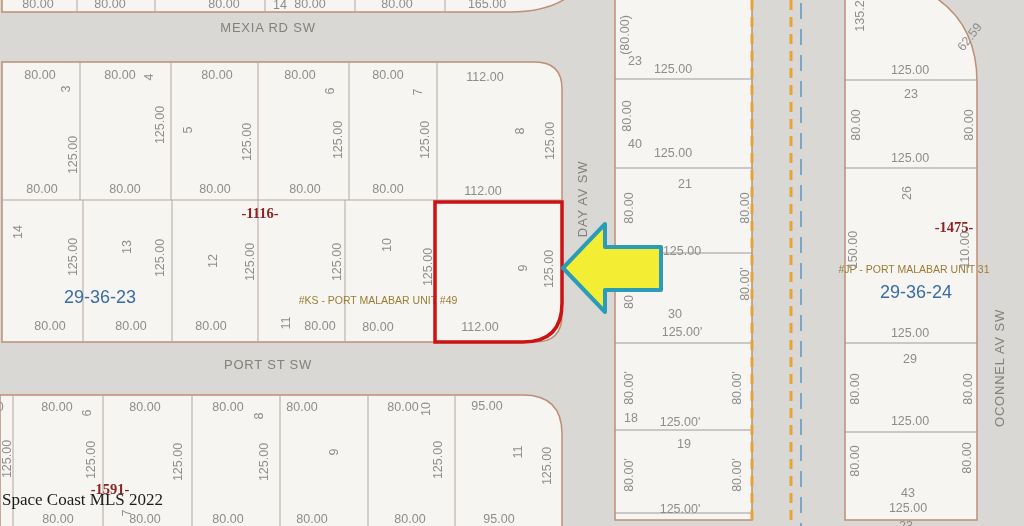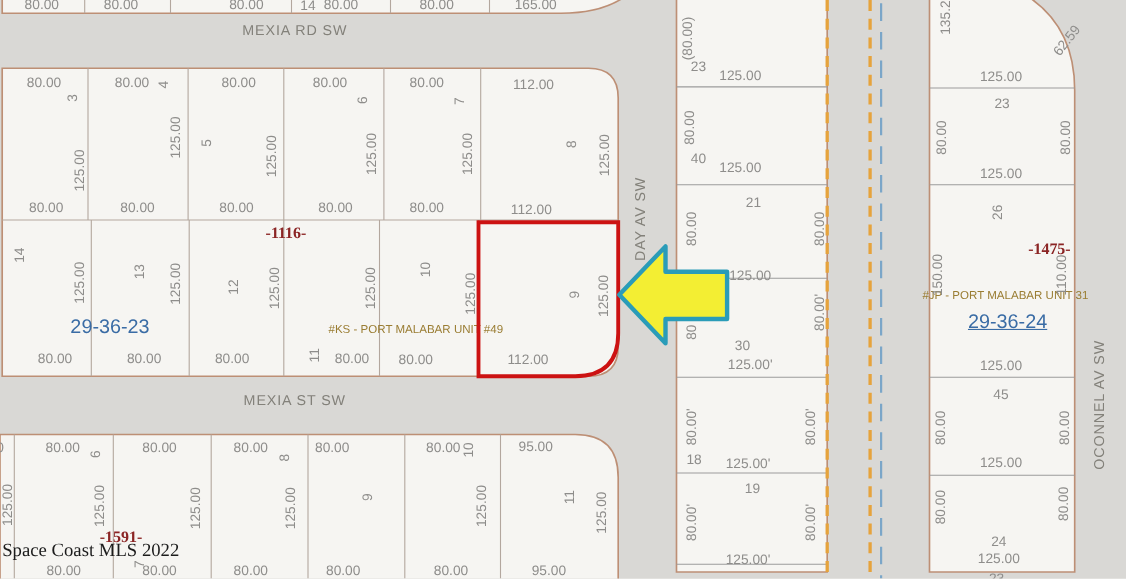--- a/index.html
+++ b/index.html
@@ -84,7 +84,7 @@
       <div class="lbl street" style="left: 582px; top: 199px; transform: translate(-50%, -50%) rotate(-90deg);">DAY AV SW</div>
       <div class="lbl street" style="left: 999px; top: 368px; transform: translate(-50%, -50%) rotate(-90deg);">OCONNEL AV SW</div>
       <div class="lbl section" style="left: 100px; top: 297px; text-align: right;">29-36-23</div>
-      <div class="lbl section" style="left: 916px; top: 292px; text-decoration: underline;">29-36-24</div>
+      <div class="lbl section" style="left: 916px; top: 292px;">29-36-24</div>
       <div class="lbl plat" style="left: 260px; top: 213px;">-1116-</div>
       <div class="lbl plat" style="left: 110px; top: 489px;">-1591-</div>
       <div class="lbl plat" style="left: 954px; top: 227px;">-1475-</div>

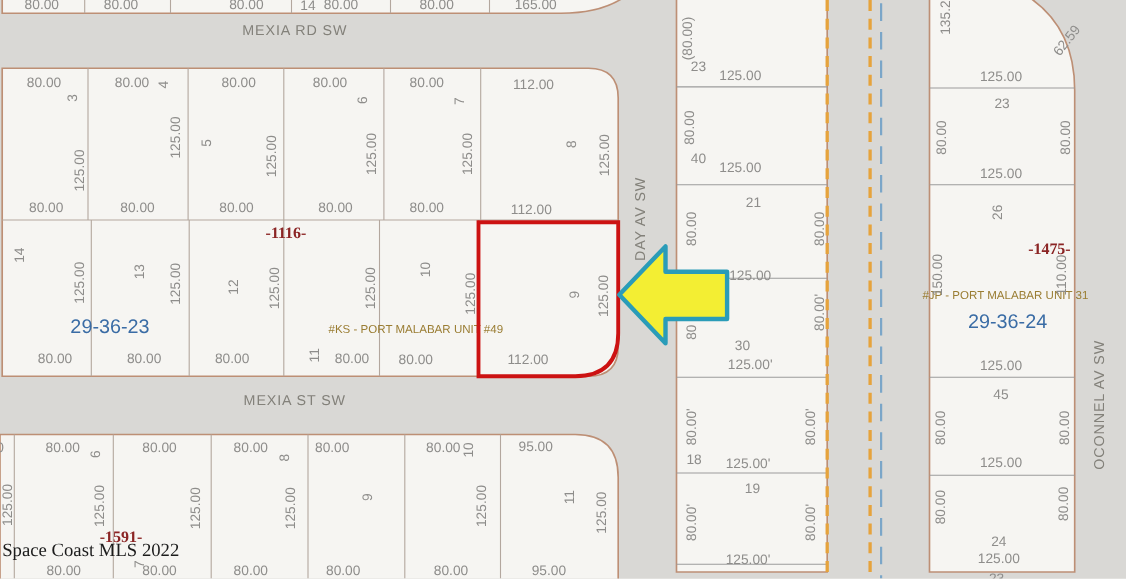--- a/index.html
+++ b/index.html
@@ -80,7 +80,7 @@
 
   <div id="labels">
       <div class="lbl street" style="left: 268px; top: 27px;">MEXIA RD SW</div>
-      <div class="lbl street" style="left: 268px; top: 364px;">MEXIA ST SW</div>
+      <div class="lbl street" style="left: 268px; top: 364px;">PORT ST SW</div>
       <div class="lbl street" style="left: 582px; top: 199px; transform: translate(-50%, -50%) rotate(-90deg);">DAY AV SW</div>
       <div class="lbl street" style="left: 999px; top: 368px; transform: translate(-50%, -50%) rotate(-90deg);">OCONNEL AV SW</div>
       <div class="lbl section" style="left: 100px; top: 297px; text-align: right;">29-36-23</div>

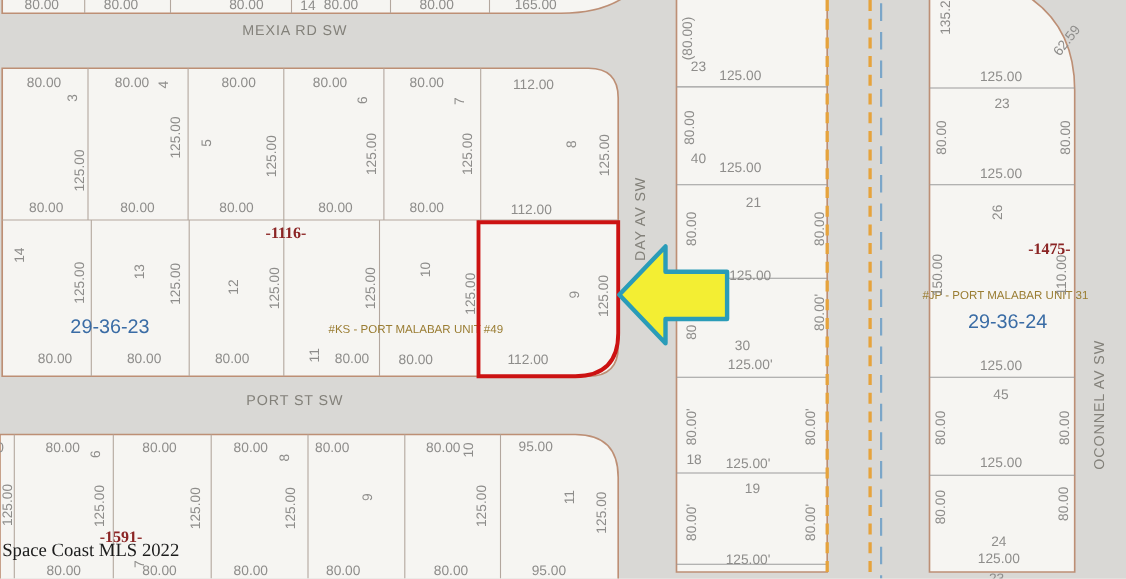--- a/index.html
+++ b/index.html
@@ -117,7 +117,7 @@
       <div class="lbl num" style="left: 684px; top: 444px;">19</div>
       <div class="lbl num" style="left: 911px; top: 94px;">23</div>
       <div class="lbl num" style="left: 907px; top: 193px; transform: translate(-50%, -50%) rotate(-90deg);">26</div>
-      <div class="lbl num" style="left: 910px; top: 359px;">45</div>
+      <div class="lbl num" style="left: 910px; top: 359px;">29</div>
       <div class="lbl num" style="left: 908px; top: 493px;">24</div>
       <div class="lbl num" style="left: 906px; top: 526px;">23</div>
       <div class="lbl dim" style="left: 38px; top: 4px;">80.00</div>

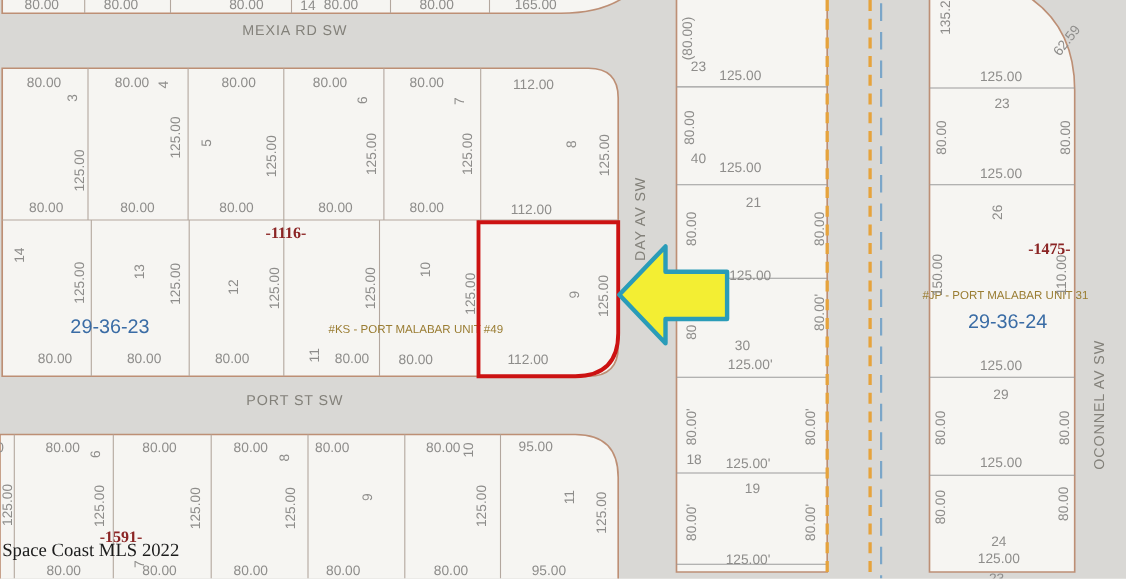--- a/index.html
+++ b/index.html
@@ -118,7 +118,7 @@
       <div class="lbl num" style="left: 911px; top: 94px;">23</div>
       <div class="lbl num" style="left: 907px; top: 193px; transform: translate(-50%, -50%) rotate(-90deg);">26</div>
       <div class="lbl num" style="left: 910px; top: 359px;">29</div>
-      <div class="lbl num" style="left: 908px; top: 493px;">24</div>
+      <div class="lbl num" style="left: 908px; top: 493px;">43</div>
       <div class="lbl num" style="left: 906px; top: 526px;">23</div>
       <div class="lbl dim" style="left: 38px; top: 4px;">80.00</div>
       <div class="lbl dim" style="left: 110px; top: 4px;">80.00</div>

